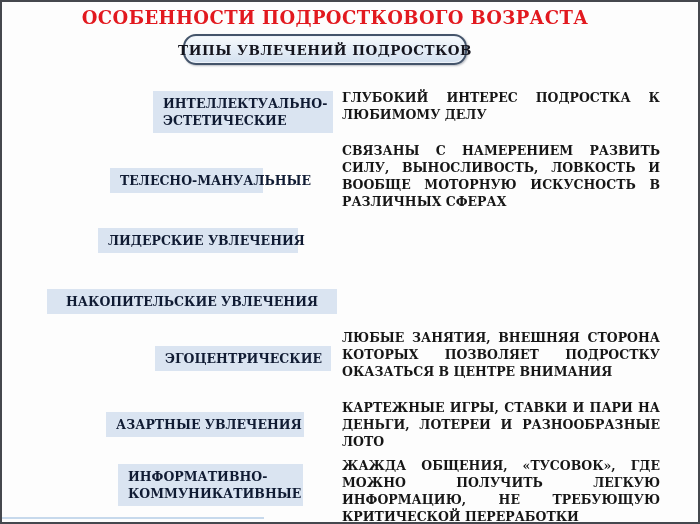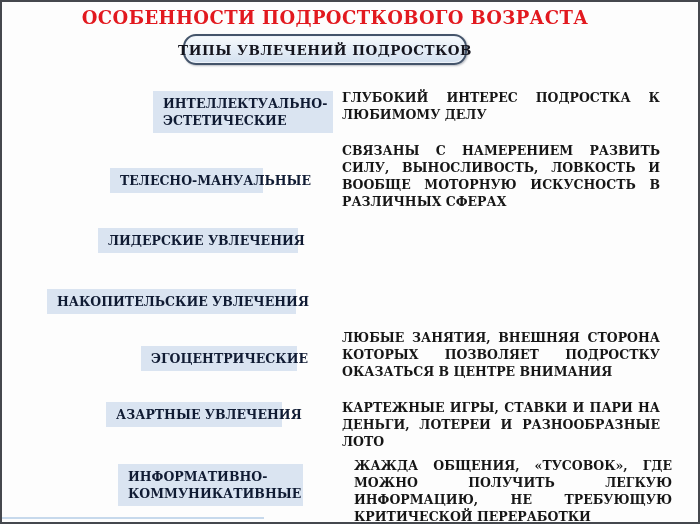--- a/index.html
+++ b/index.html
@@ -65,7 +65,7 @@
   #lb1 { left: 127px; top: 89px;  width: 180px; margin-left: 24px; }
   #lb2 { left: 108px; top: 160px; width: 153px; margin-top: 6px; }
   #lb3 { left: 96px;  top: 226px; width: 200px; }
-  #lb4 { left: 45px;  top: 287px; width: 249px; }
+  #lb4 { left: 45px;  top: 287px; width: 290px; }
   #lb5 { left: 139px; top: 344px; width: 156px; }
   #lb6 { left: 104px; top: 400px; width: 176px; text-align: center; }
   #lb7 { left: 116px; top: 462px; width: 185px; }

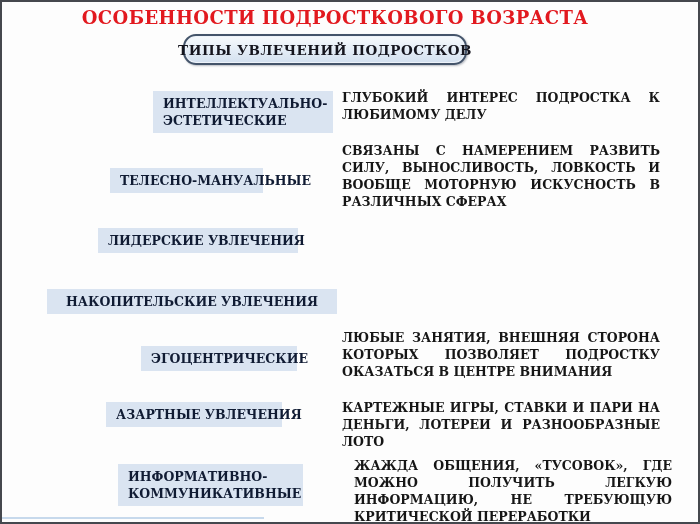--- a/index.html
+++ b/index.html
@@ -66,7 +66,7 @@
   #lb2 { left: 108px; top: 160px; width: 153px; margin-top: 6px; }
   #lb3 { left: 96px;  top: 226px; width: 200px; }
   #lb4 { left: 45px;  top: 287px; width: 290px; }
-  #lb5 { left: 139px; top: 344px; width: 156px; }
+  #lb5 { left: 153px; top: 344px; width: 176px; }
   #lb6 { left: 104px; top: 400px; width: 176px; text-align: center; }
   #lb7 { left: 116px; top: 462px; width: 185px; }
   .desc {

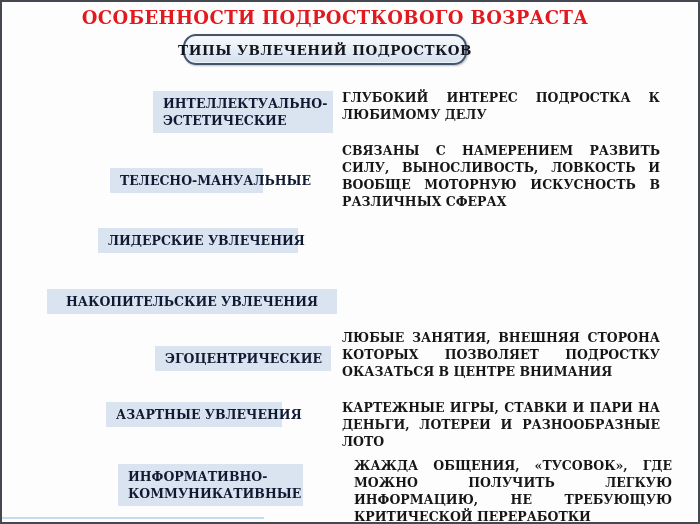--- a/index.html
+++ b/index.html
@@ -67,7 +67,7 @@
   #lb3 { left: 96px;  top: 226px; width: 200px; }
   #lb4 { left: 45px;  top: 287px; width: 290px; }
   #lb5 { left: 153px; top: 344px; width: 176px; }
-  #lb6 { left: 104px; top: 400px; width: 176px; text-align: center; }
+  #lb6 { left: 104px; top: 410px; width: 198px; text-align: center; }
   #lb7 { left: 116px; top: 462px; width: 185px; }
   .desc {
     position: absolute;

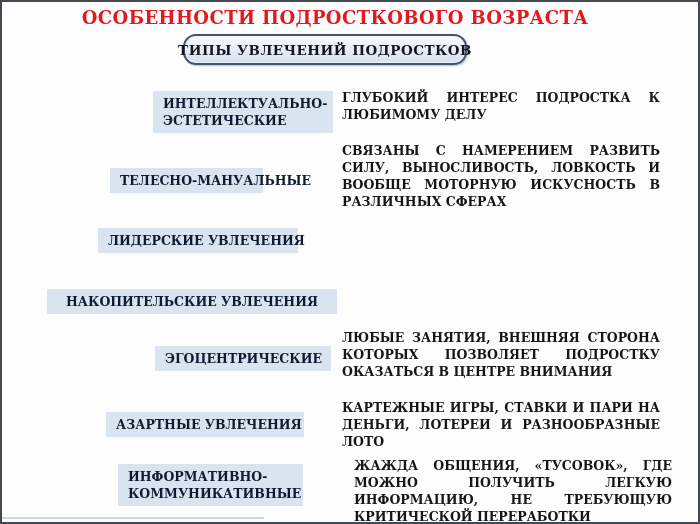--- a/index.html
+++ b/index.html
@@ -86,7 +86,7 @@
   #d4 { top: 290px; }
   #d5 { top: 327px; }
   #d6 { top: 397px; }
-  #d7 { top: 455px; margin-left: 12px; }
+  #d7 { top: 455px; }
   .bottom-accent-line {
     position: absolute;
     left: 0;

